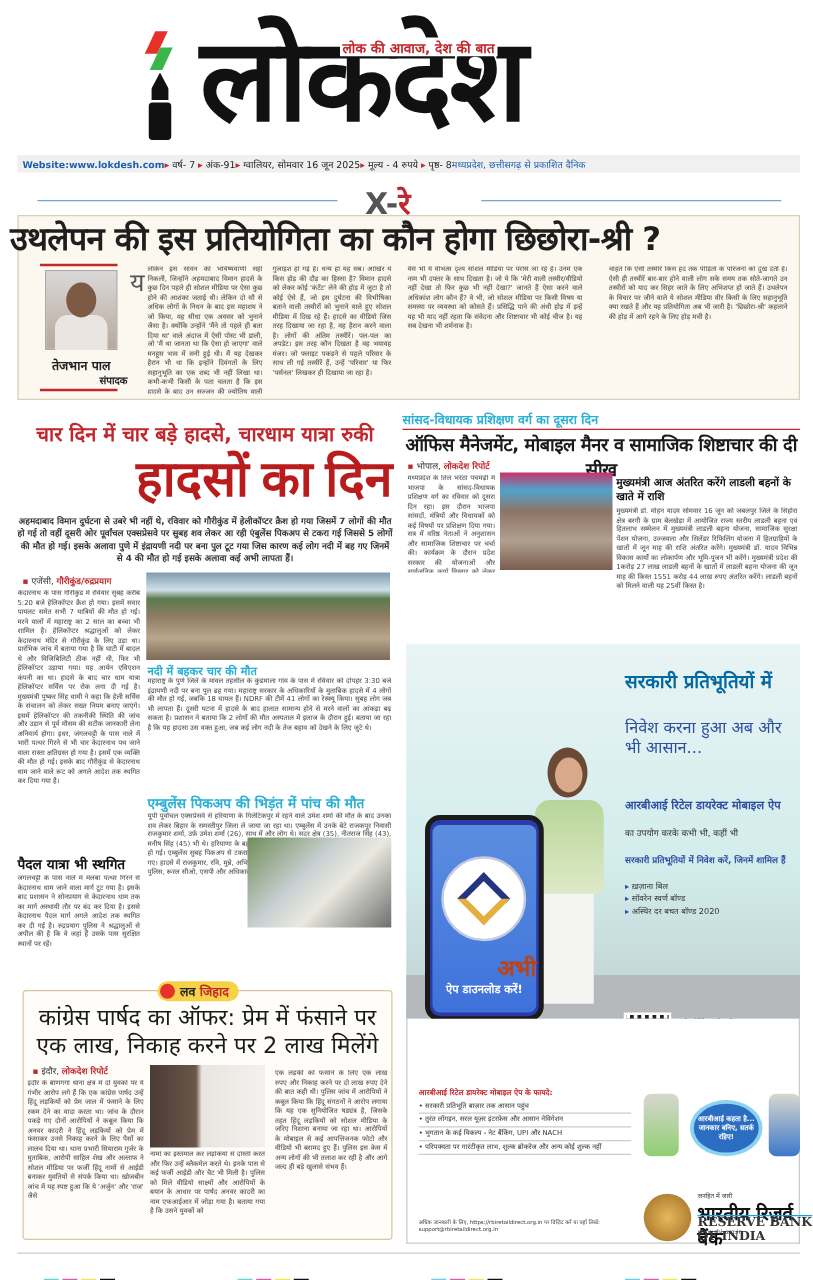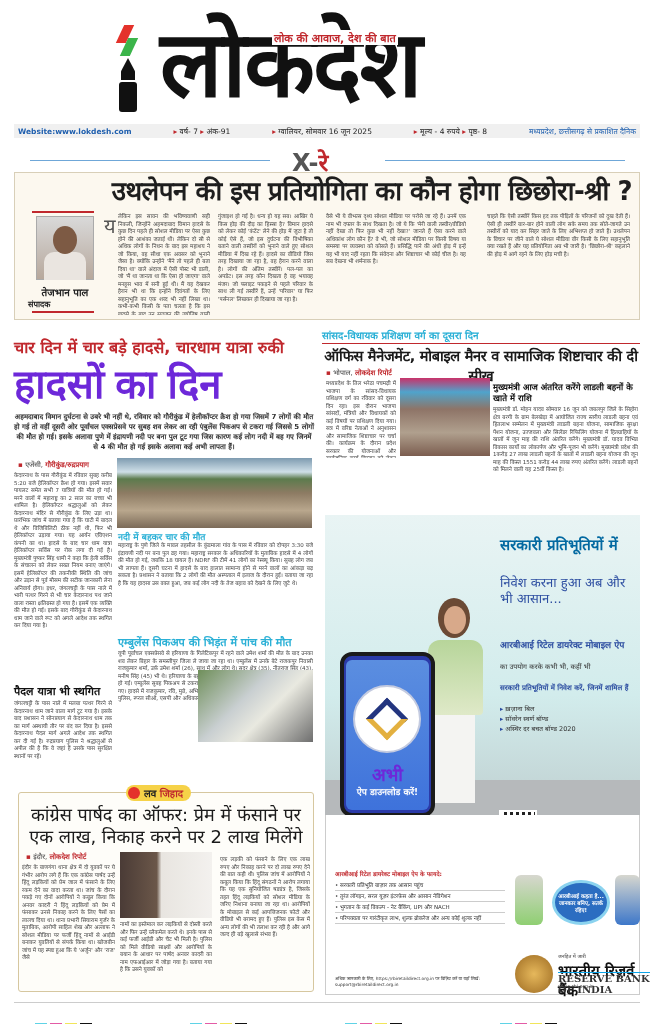--- a/index.html
+++ b/index.html
@@ -13,7 +13,7 @@
 .fist{left:119px;top:82px;width:18px;height:30px;background:#111;border-radius:3px}
 .title{left:160px;top:14px;font-family:"DejaVu Serif",serif;font-weight:900;font-size:92px;letter-spacing:-2px;color:#111;line-height:100px}
 .tagline{left:272px;top:30px;font-size:11px;color:#c0282d;font-weight:bold;background:#fff;padding:0 2px}
-.infobar{left:14px;top:124px;width:626px;height:14px;background:#f0f0f0;font-size:7.5px;display:flex;align-items:center;justify-content:space-between;padding:0 4px}
+.infobar{left:14px;top:124px;width:626px;height:14px;background:#f0f0f0;font-size:7.5px;display:flex;align-items:center;justify-content:flex-start;padding:0 4px}
 .infobar .web{color:#1f5fae;font-weight:bold}
 .infobar .blue{color:#1f5fae}
 .infobar .arr{color:#c0282d}

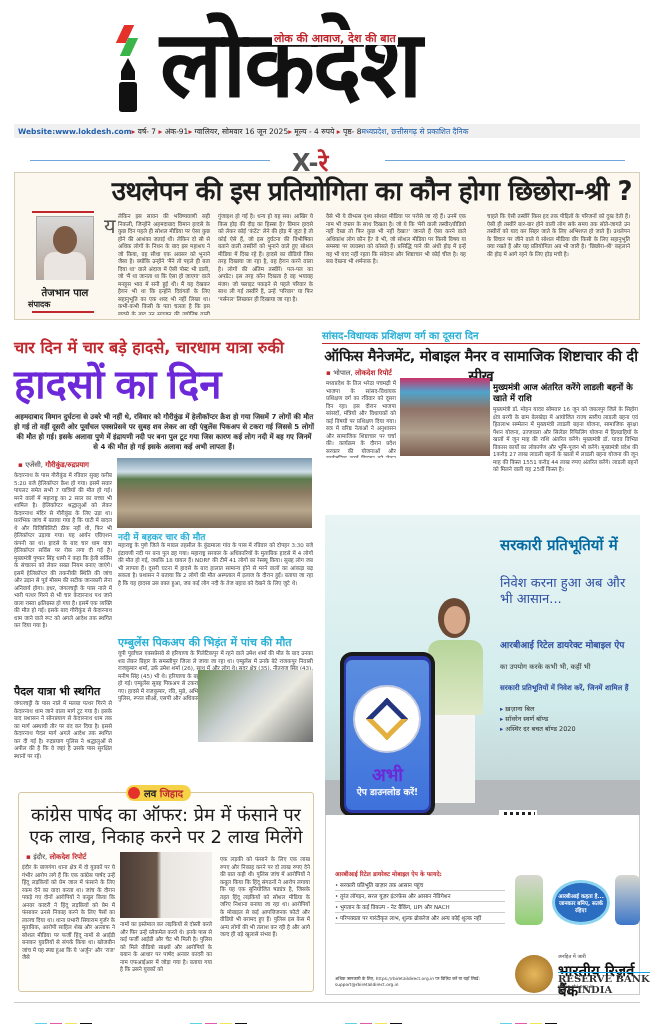--- a/index.html
+++ b/index.html
@@ -23,7 +23,7 @@
 .rule1{left:30px;top:160px;width:240px;height:1px;background:#6fa7d8}
 .rule2{left:385px;top:160px;width:240px;height:1px;background:#6fa7d8}
 .xbox{left:14px;top:172px;width:626px;height:148px;background:#fcf8ef;border:1px solid #d8cfb8}
-.xhead{left:22px;top:172px;width:610px;font-weight:900;font-size:26px;color:#1e1e1e;text-align:right;letter-spacing:-0.5px}
+.xhead{left:8px;top:172px;width:610px;font-weight:900;font-size:26px;color:#1e1e1e;text-align:left;letter-spacing:-0.5px}
 .ed-line-t{left:32px;top:211px;width:62px;height:2px;background:#c0282d}
 .ed-photo{left:36px;top:216px;width:58px;height:64px;background:linear-gradient(#d9d9d9,#b7a89c);border:1px solid #aaa}
 .ed-face{left:53px;top:226px;width:24px;height:28px;background:#7d5a44;border-radius:50%}

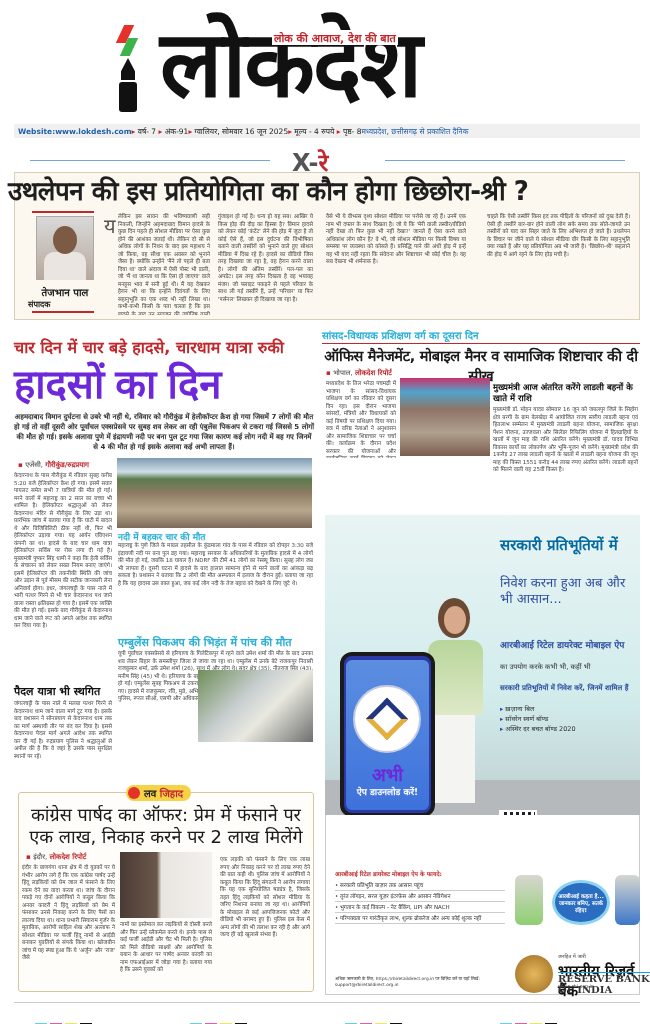--- a/index.html
+++ b/index.html
@@ -29,7 +29,7 @@
 .ed-face{left:53px;top:226px;width:24px;height:28px;background:#7d5a44;border-radius:50%}
 .ed-body{left:44px;top:252px;width:42px;height:28px;background:#eae5e0;border-radius:10px 10px 0 0}
 .ed-name{left:28px;top:285px;width:74px;text-align:center;font-weight:bold;font-size:10px}
-.ed-role{left:28px;top:298px;width:74px;text-align:left;font-size:8px;font-weight:bold}
+.ed-role{left:28px;top:298px;width:74px;text-align:right;font-size:8px;font-weight:bold}
 .ed-line-b{left:32px;top:311px;width:62px;height:2px;background:#c0282d}
 .txtcol{font-size:5.5px;line-height:7.5px;color:#444;text-align:justify;overflow:hidden}
 .dropcap{left:104px;top:212px;font-size:20px;color:#555}

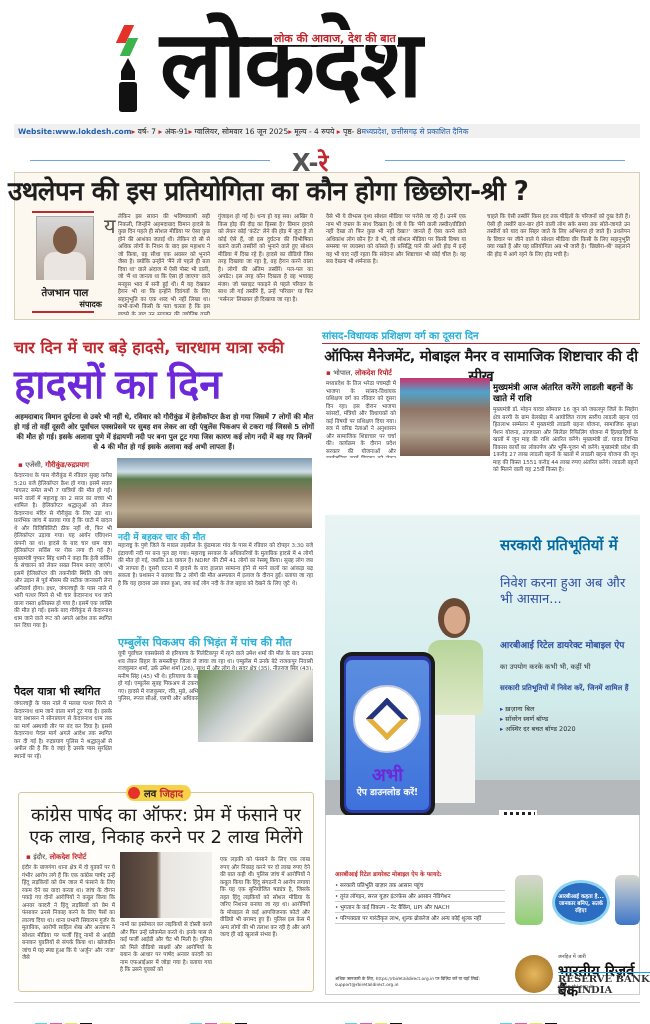--- a/index.html
+++ b/index.html
@@ -34,7 +34,7 @@
 .txtcol{font-size:5.5px;line-height:7.5px;color:#444;text-align:justify;overflow:hidden}
 .dropcap{left:104px;top:212px;font-size:20px;color:#555}
 
-.acc-kick{left:14px;top:336px;width:300px;color:#c0282d;font-weight:bold;font-size:16px}
+.acc-kick{left:14px;top:336px;width:300px;text-align:center;color:#c0282d;font-weight:bold;font-size:16px}
 .acc-head{left:14px;top:356px;width:300px;text-align:left;font-family:Liberation Sans, sans-serif;font-weight:900;font-size:40px;color:#6d28d9;line-height:56px}
 .acc-deck{left:14px;top:412px;width:300px;text-align:center;font-size:7px;font-weight:bold;line-height:10px;color:#333}
 .byline{font-size:7px;color:#c0282d;font-weight:bold}

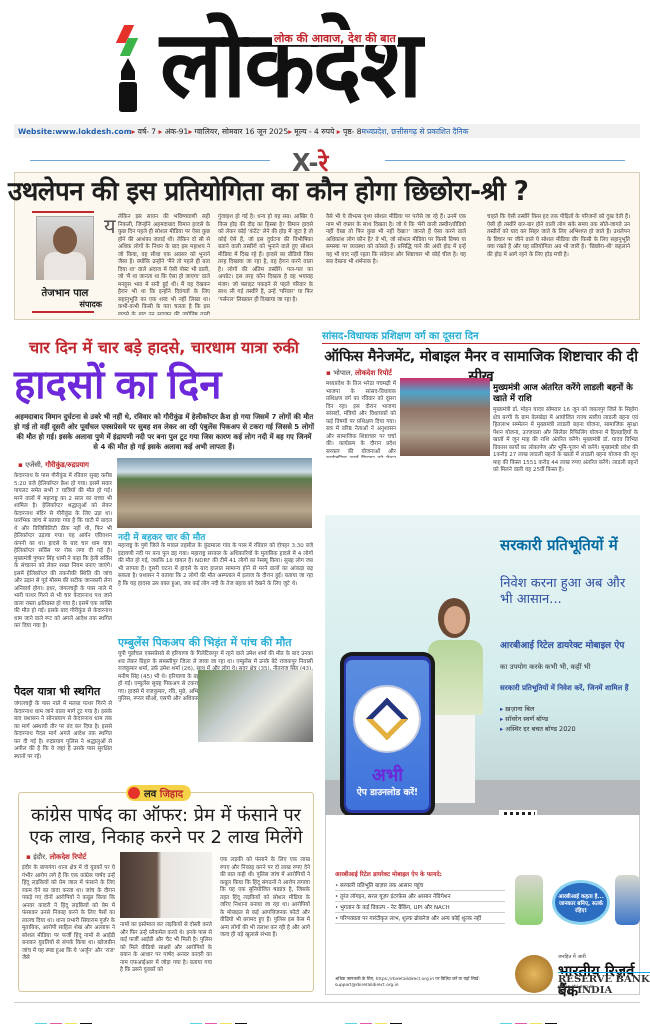--- a/index.html
+++ b/index.html
@@ -35,7 +35,7 @@
 .dropcap{left:104px;top:212px;font-size:20px;color:#555}
 
 .acc-kick{left:14px;top:336px;width:300px;text-align:center;color:#c0282d;font-weight:bold;font-size:16px}
-.acc-head{left:14px;top:356px;width:300px;text-align:left;font-family:Liberation Sans, sans-serif;font-weight:900;font-size:40px;color:#6d28d9;line-height:56px}
+.acc-head{left:14px;top:356px;width:300px;text-align:right;font-family:Liberation Serif, serif;font-weight:900;font-size:40px;color:#b91c1c;line-height:56px}
 .acc-deck{left:14px;top:412px;width:300px;text-align:center;font-size:7px;font-weight:bold;line-height:10px;color:#333}
 .byline{font-size:7px;color:#c0282d;font-weight:bold}
 .byline b{color:#c0282d}

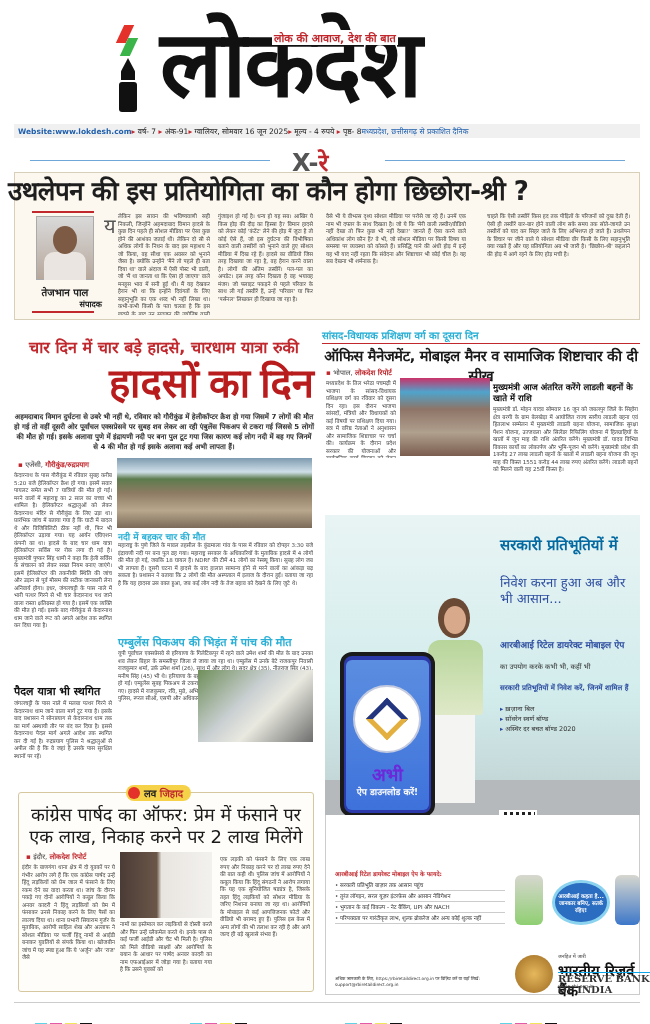--- a/index.html
+++ b/index.html
@@ -71,7 +71,7 @@
 .phone-screen{left:346px;top:660px;width:83px;height:150px;background:linear-gradient(#5b8ee0,#3e72db);border-radius:6px}
 .rbi-seal{left:353px;top:685px;width:68px;height:68px;border-radius:50%;background:#fff;border:2px solid #c4cbe0;display:flex;align-items:center;justify-content:center}
 .rbi-mark{width:30px;height:30px;border:5px solid #23357f;border-right-color:#e3b03f;border-bottom-color:#e3b03f;transform:rotate(45deg)}
-.ph-t1{left:346px;top:762px;width:83px;text-align:center;color:#6d28d9;font-weight:bold;font-size:18px}
+.ph-t1{left:346px;top:762px;width:83px;text-align:right;color:#c2410c;font-weight:bold;font-size:18px}
 .ph-t2{left:346px;top:787px;width:83px;text-align:center;color:#fff;font-weight:bold;font-size:9px;line-height:11px}
 .w-head{left:438px;top:598px;width:32px;height:40px;border-radius:50%;background:#6b4a35}
 .w-face{left:444px;top:606px;width:22px;height:28px;border-radius:50%;background:#d8a98a}

